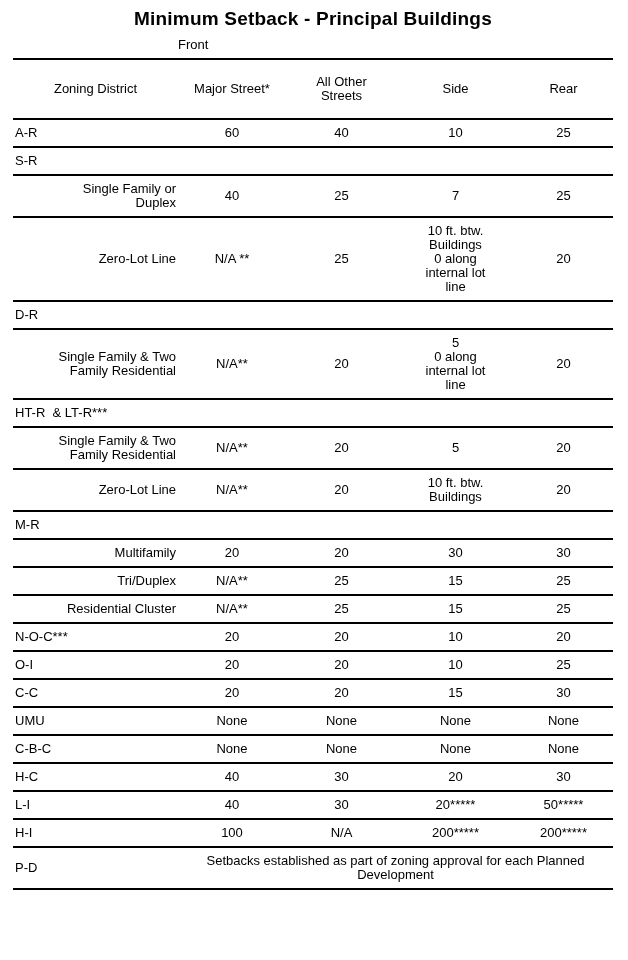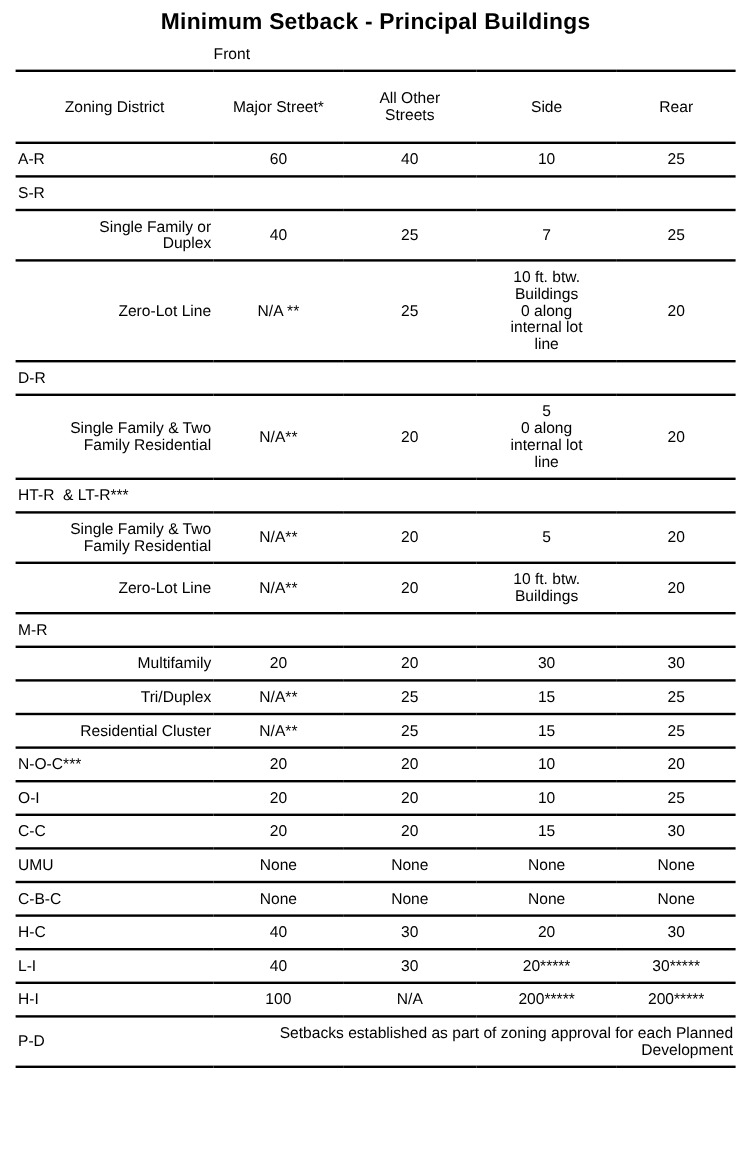--- a/index.html
+++ b/index.html
@@ -247,7 +247,7 @@
           <td class="value">40</td>
           <td class="value">30</td>
           <td class="value">20*****</td>
-          <td class="value">30*****</td>
+          <td class="value">50*****</td>
         </tr>
         <tr>
           <td class="label-district">H-I</td>

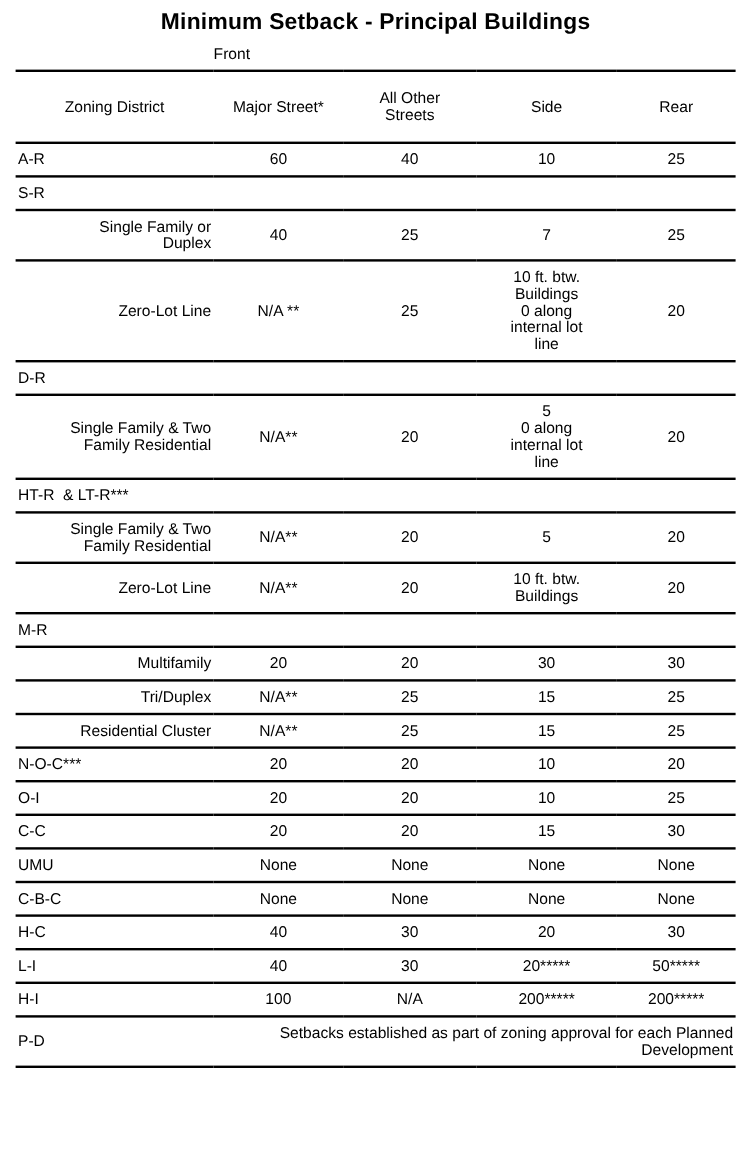--- a/index.html
+++ b/index.html
@@ -64,7 +64,7 @@
     text-align: center;
   }
   td.span-cell {
-    text-align: right;
+    text-align: center;
   }
 </style>
 </head>

